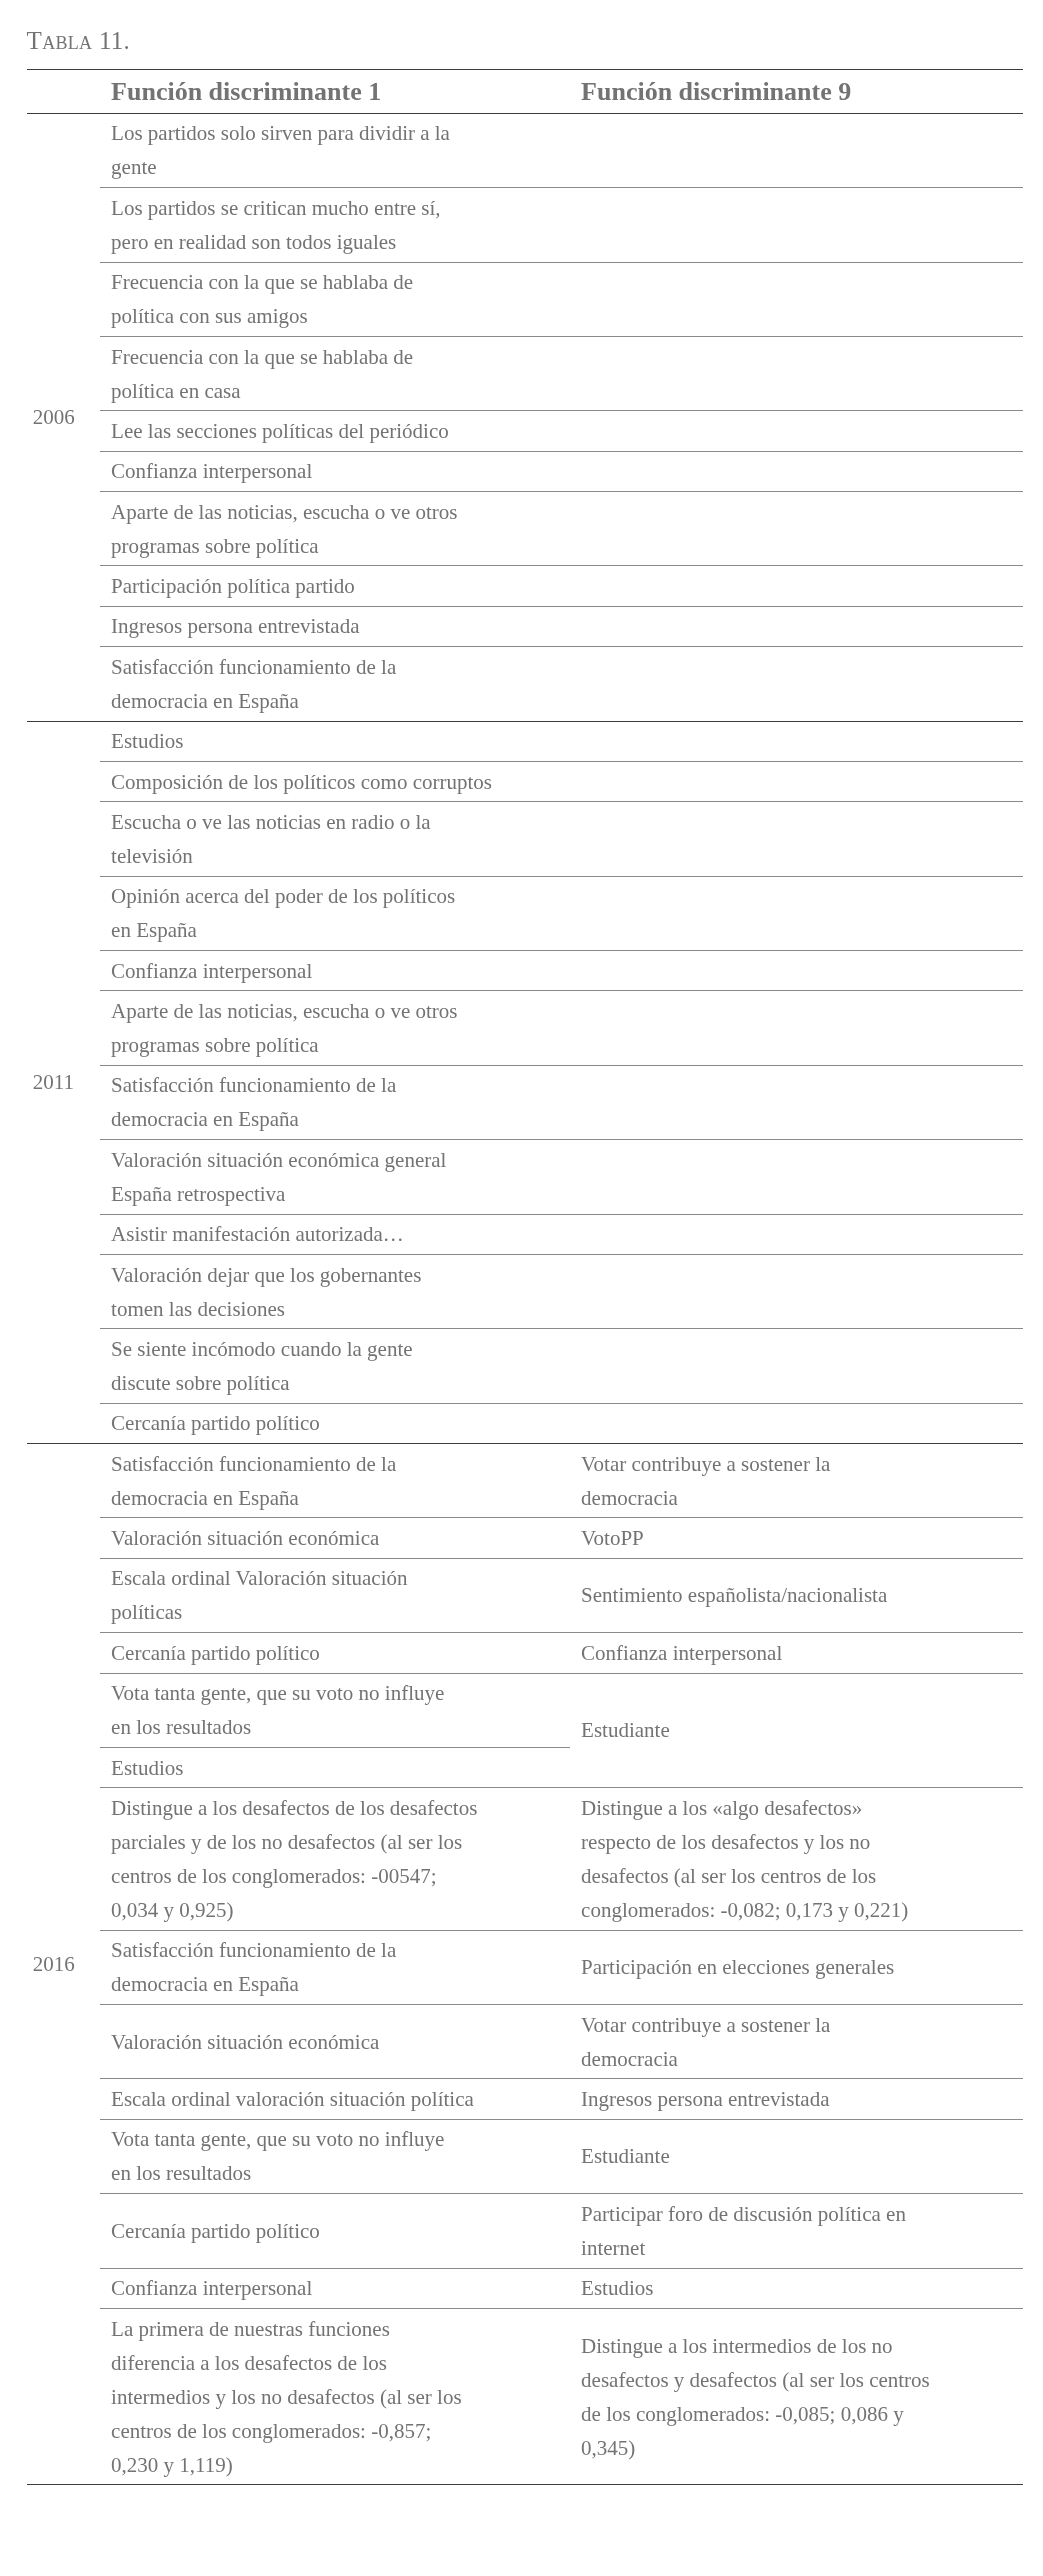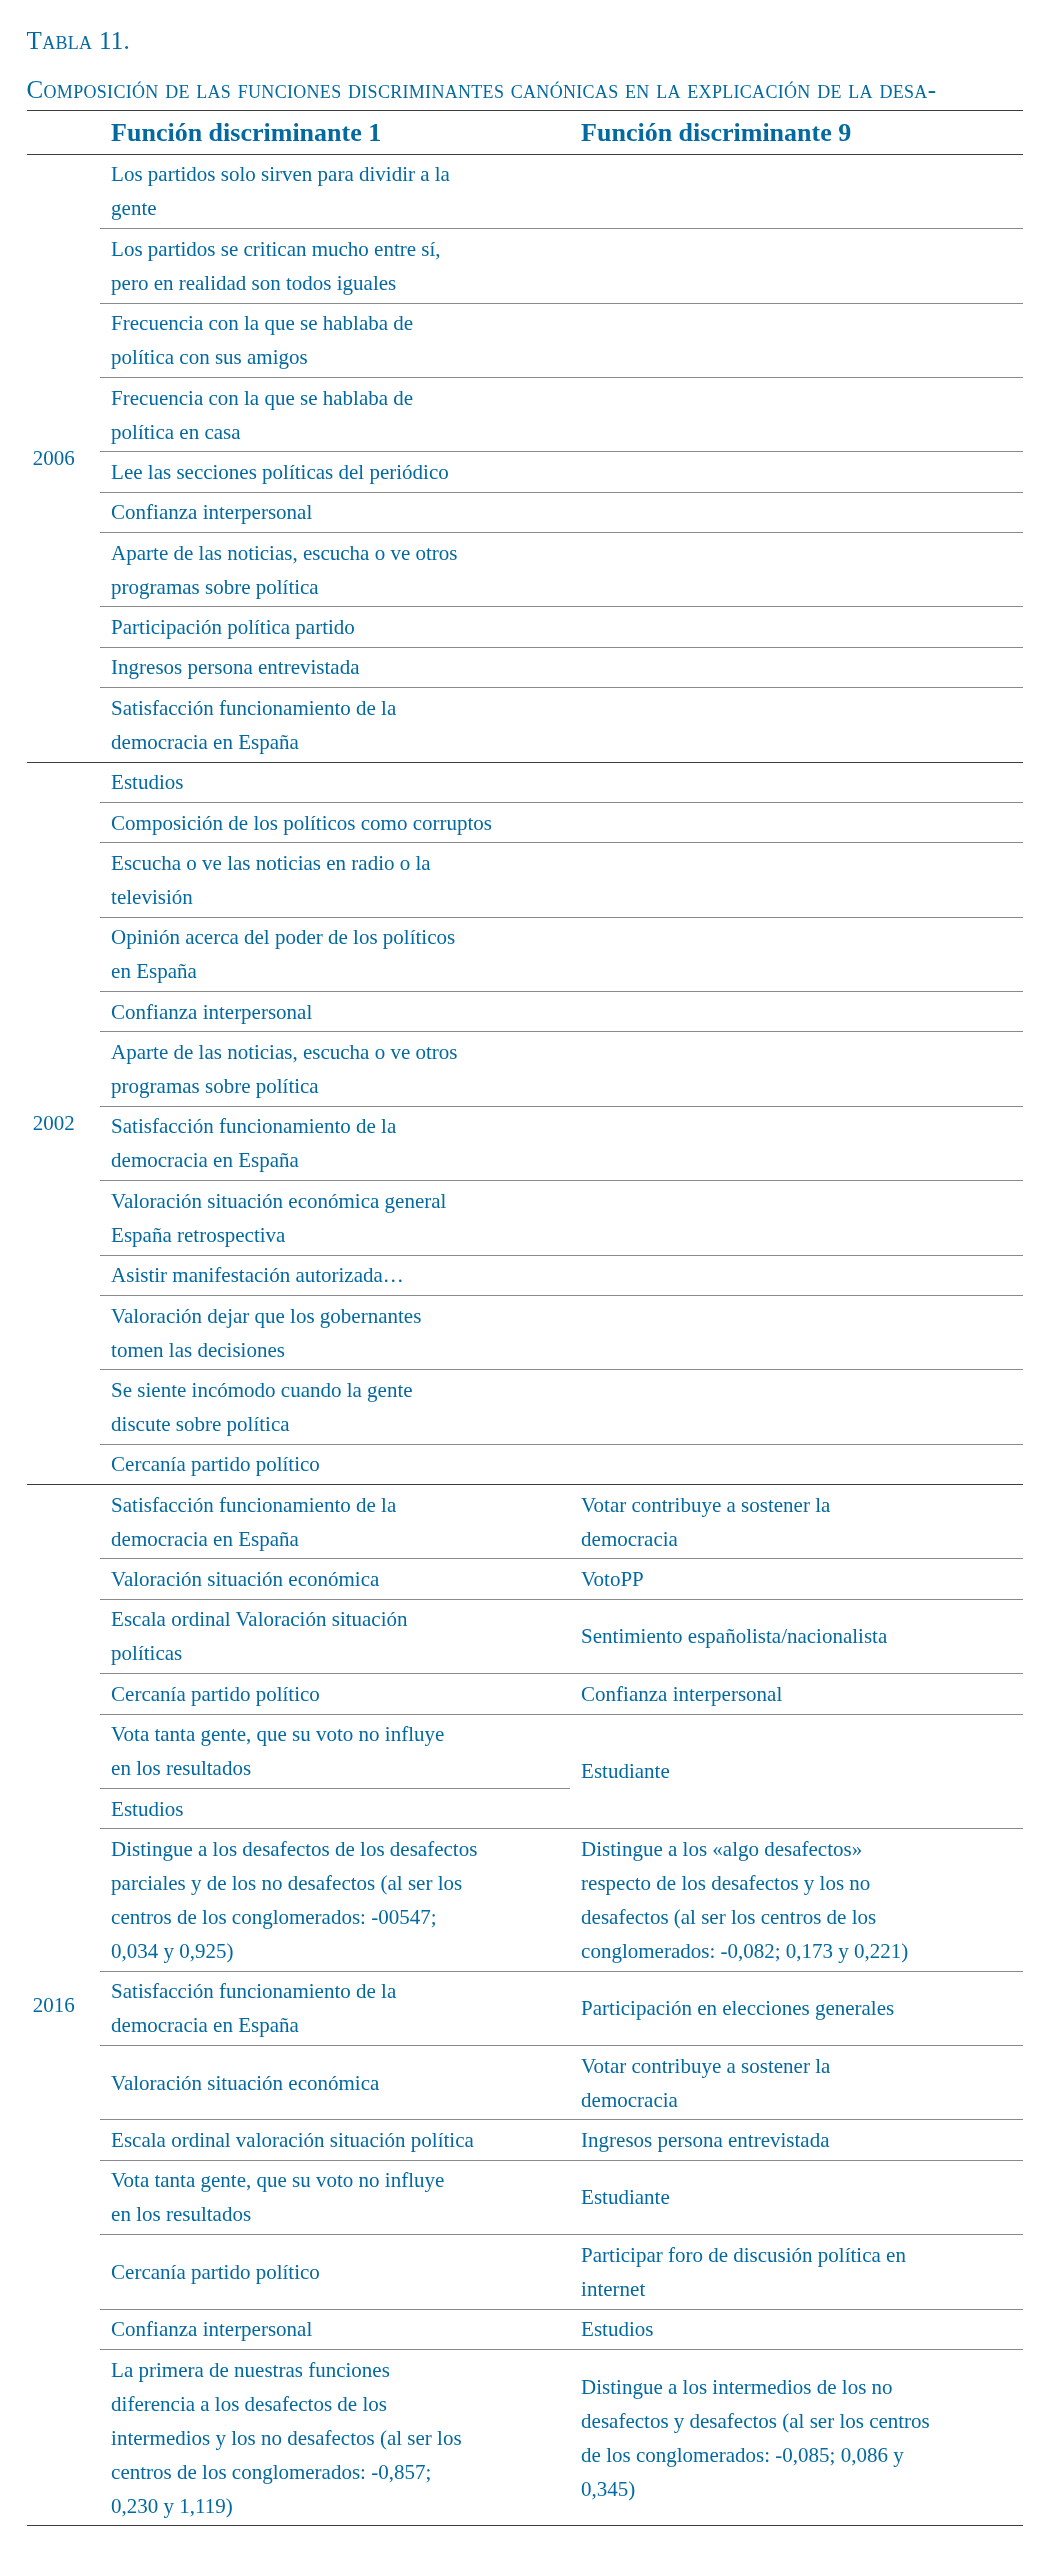--- a/index.html
+++ b/index.html
@@ -7,7 +7,7 @@
     width:1043px; height:2576px; box-sizing:border-box;
     padding:25px 20.4px 0 26.6px;
     font-family:"Liberation Serif", serif;
-    color:#0369a1; background:#ffffff;
+    color:#737373; background:#ffffff;
     overflow:hidden;
   }
   .doc-title {

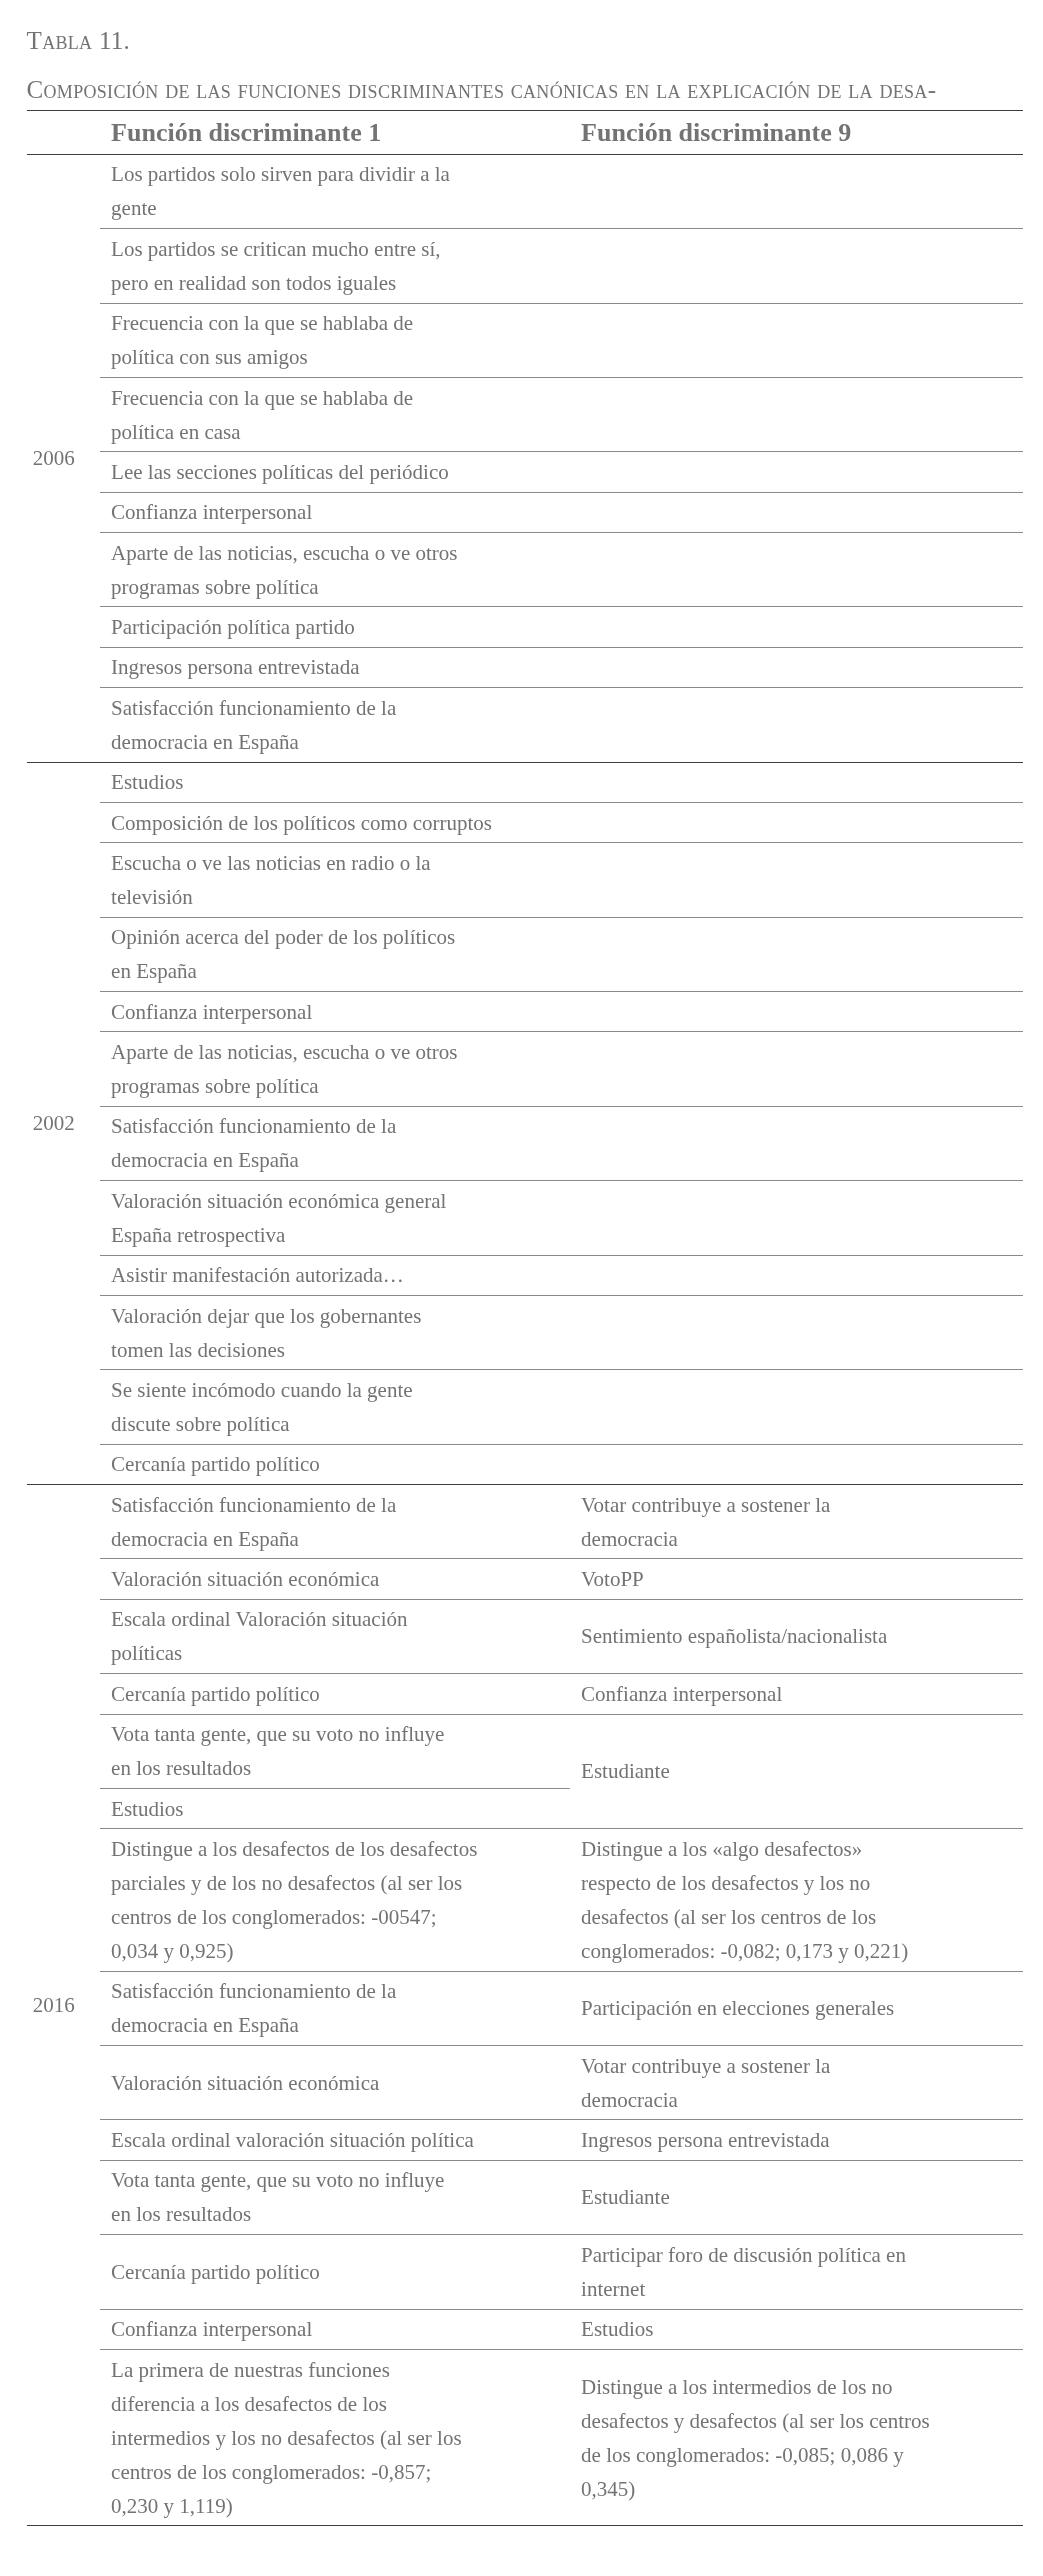--- a/index.html
+++ b/index.html
@@ -52,7 +52,6 @@
 
 <div class="page">
   <div class="doc-title">Tabla 11.</div>
-  <div class="doc-subtitle">Composición de las funciones discriminantes canónicas en la explicación de la desa-</div>
 
   <table class="disc">
     <colgroup>

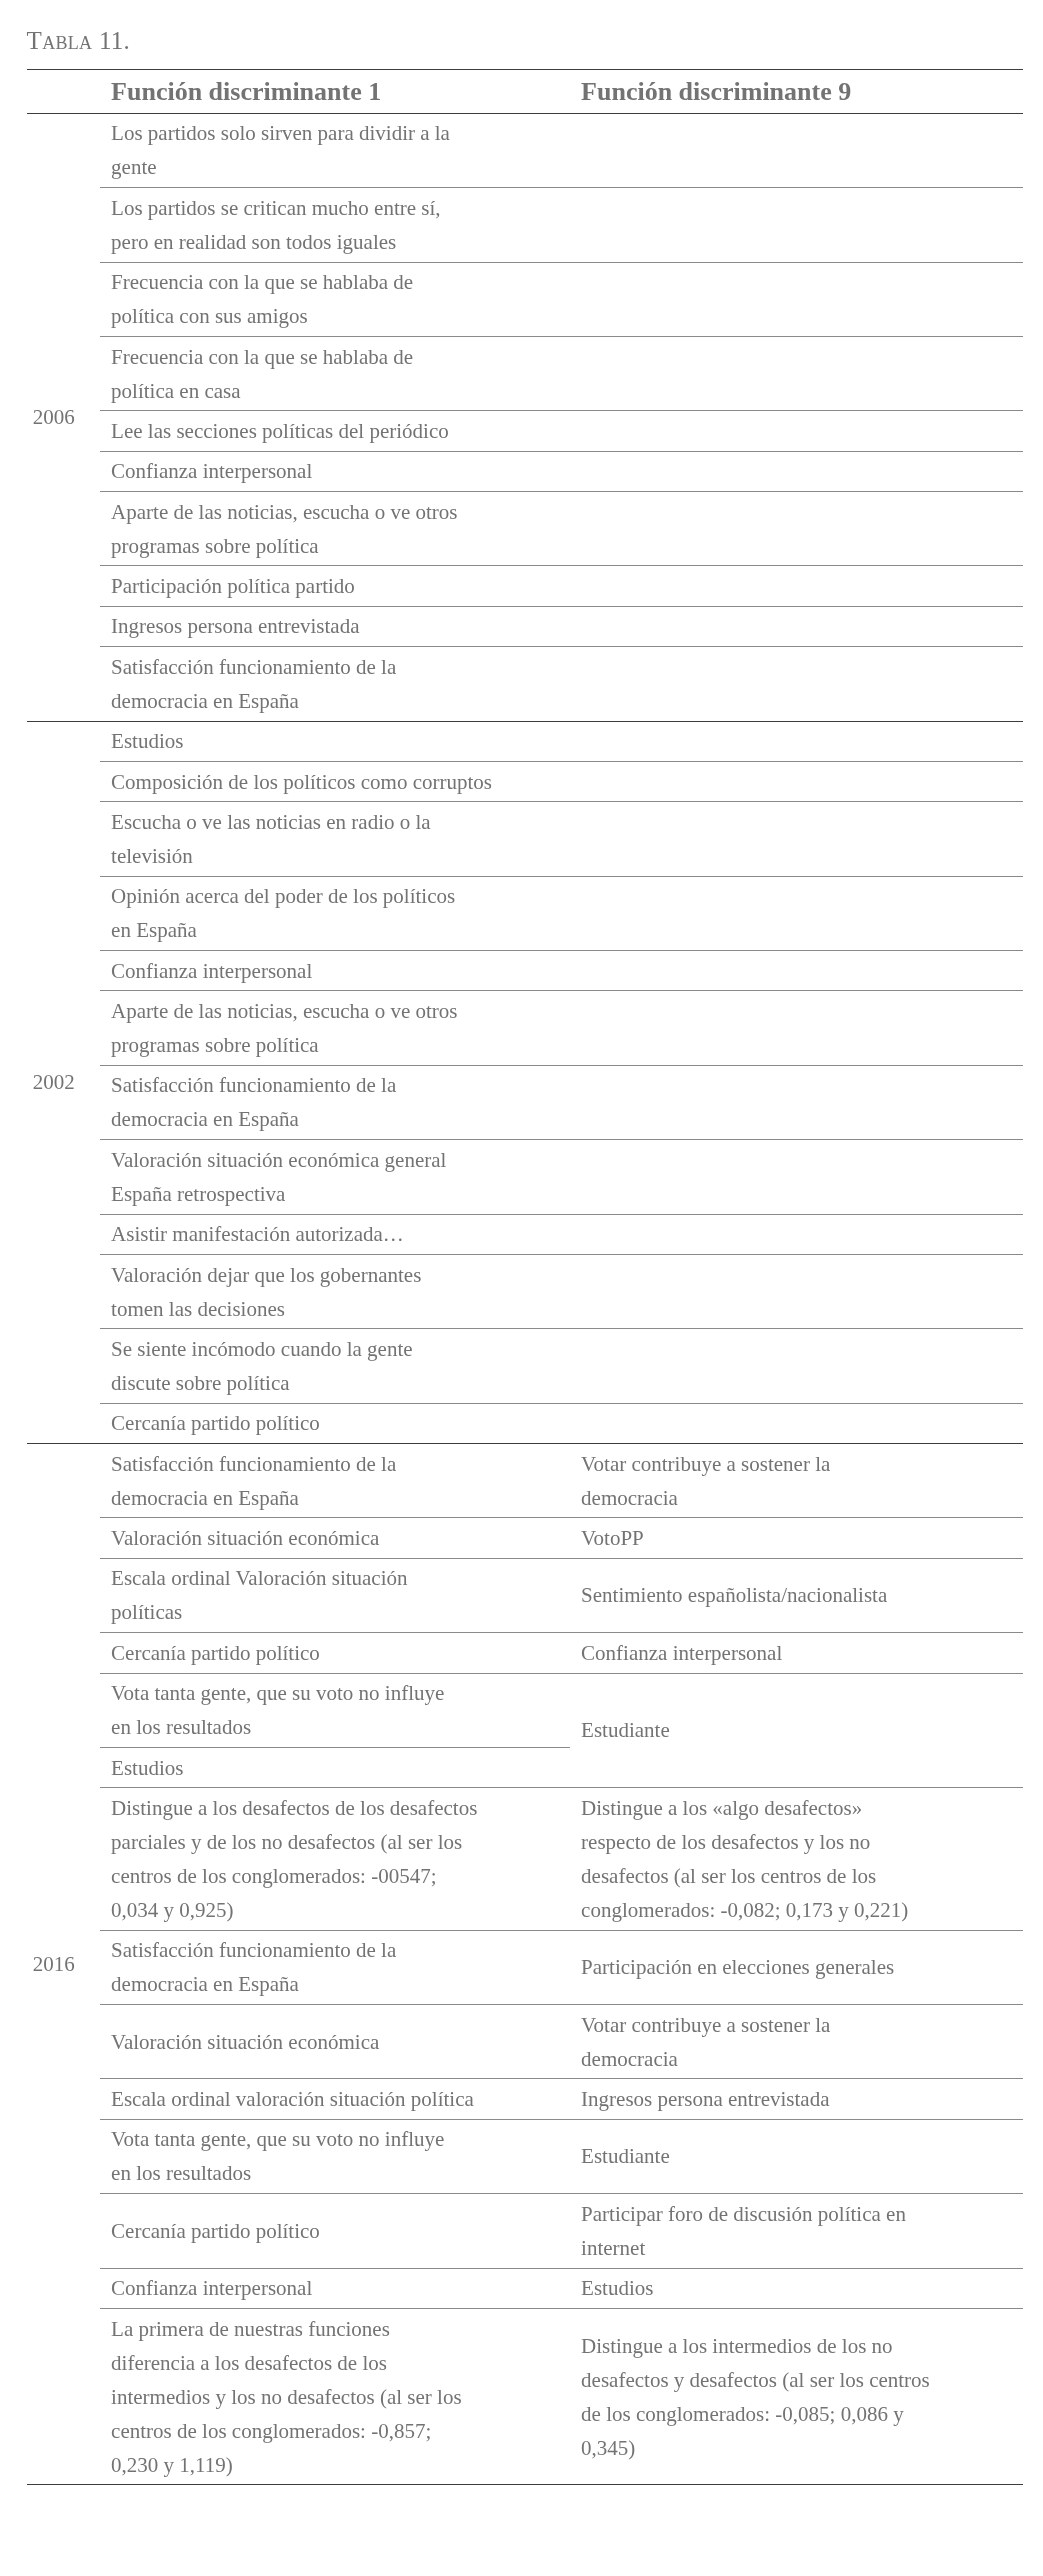--- a/index.html
+++ b/index.html
@@ -115,7 +115,7 @@
           <td class="cell"></td>
         </tr>
         <tr>
-          <td class="year" rowspan="12">2002</td>
+          <td class="year" rowspan="12">2011</td>
           <td class="cell">Estudios</td>
           <td class="cell"></td>
         </tr>

